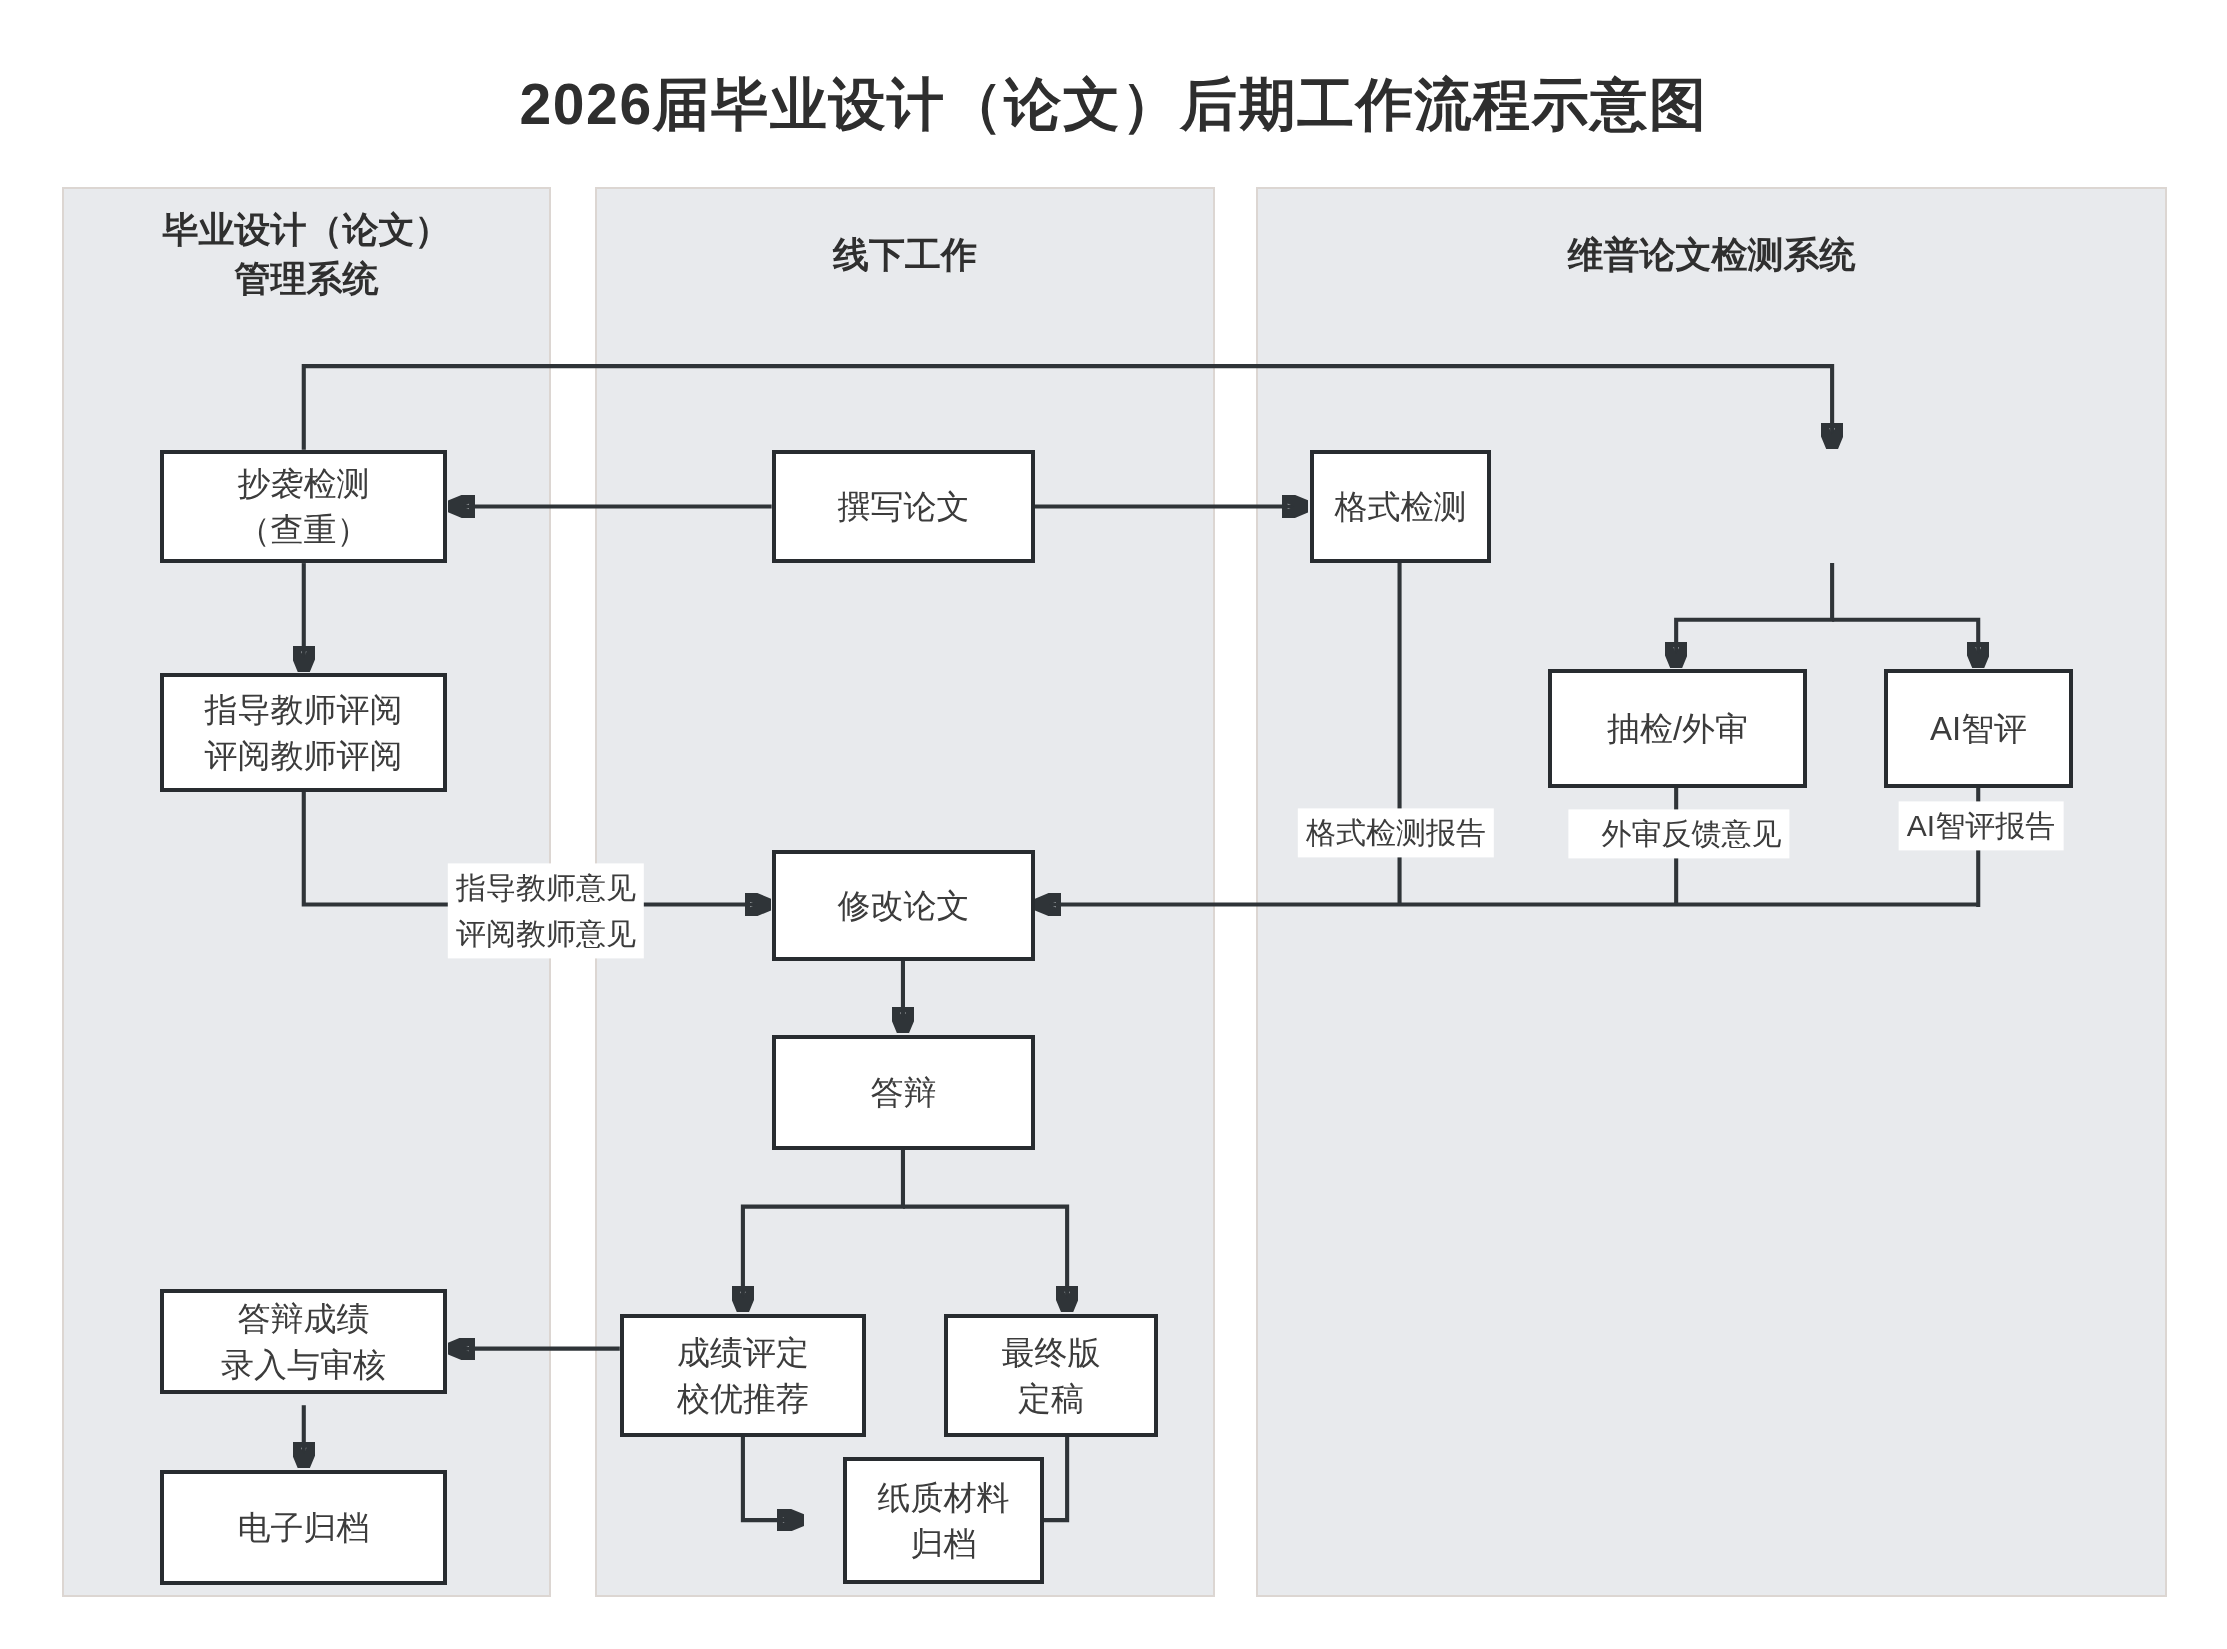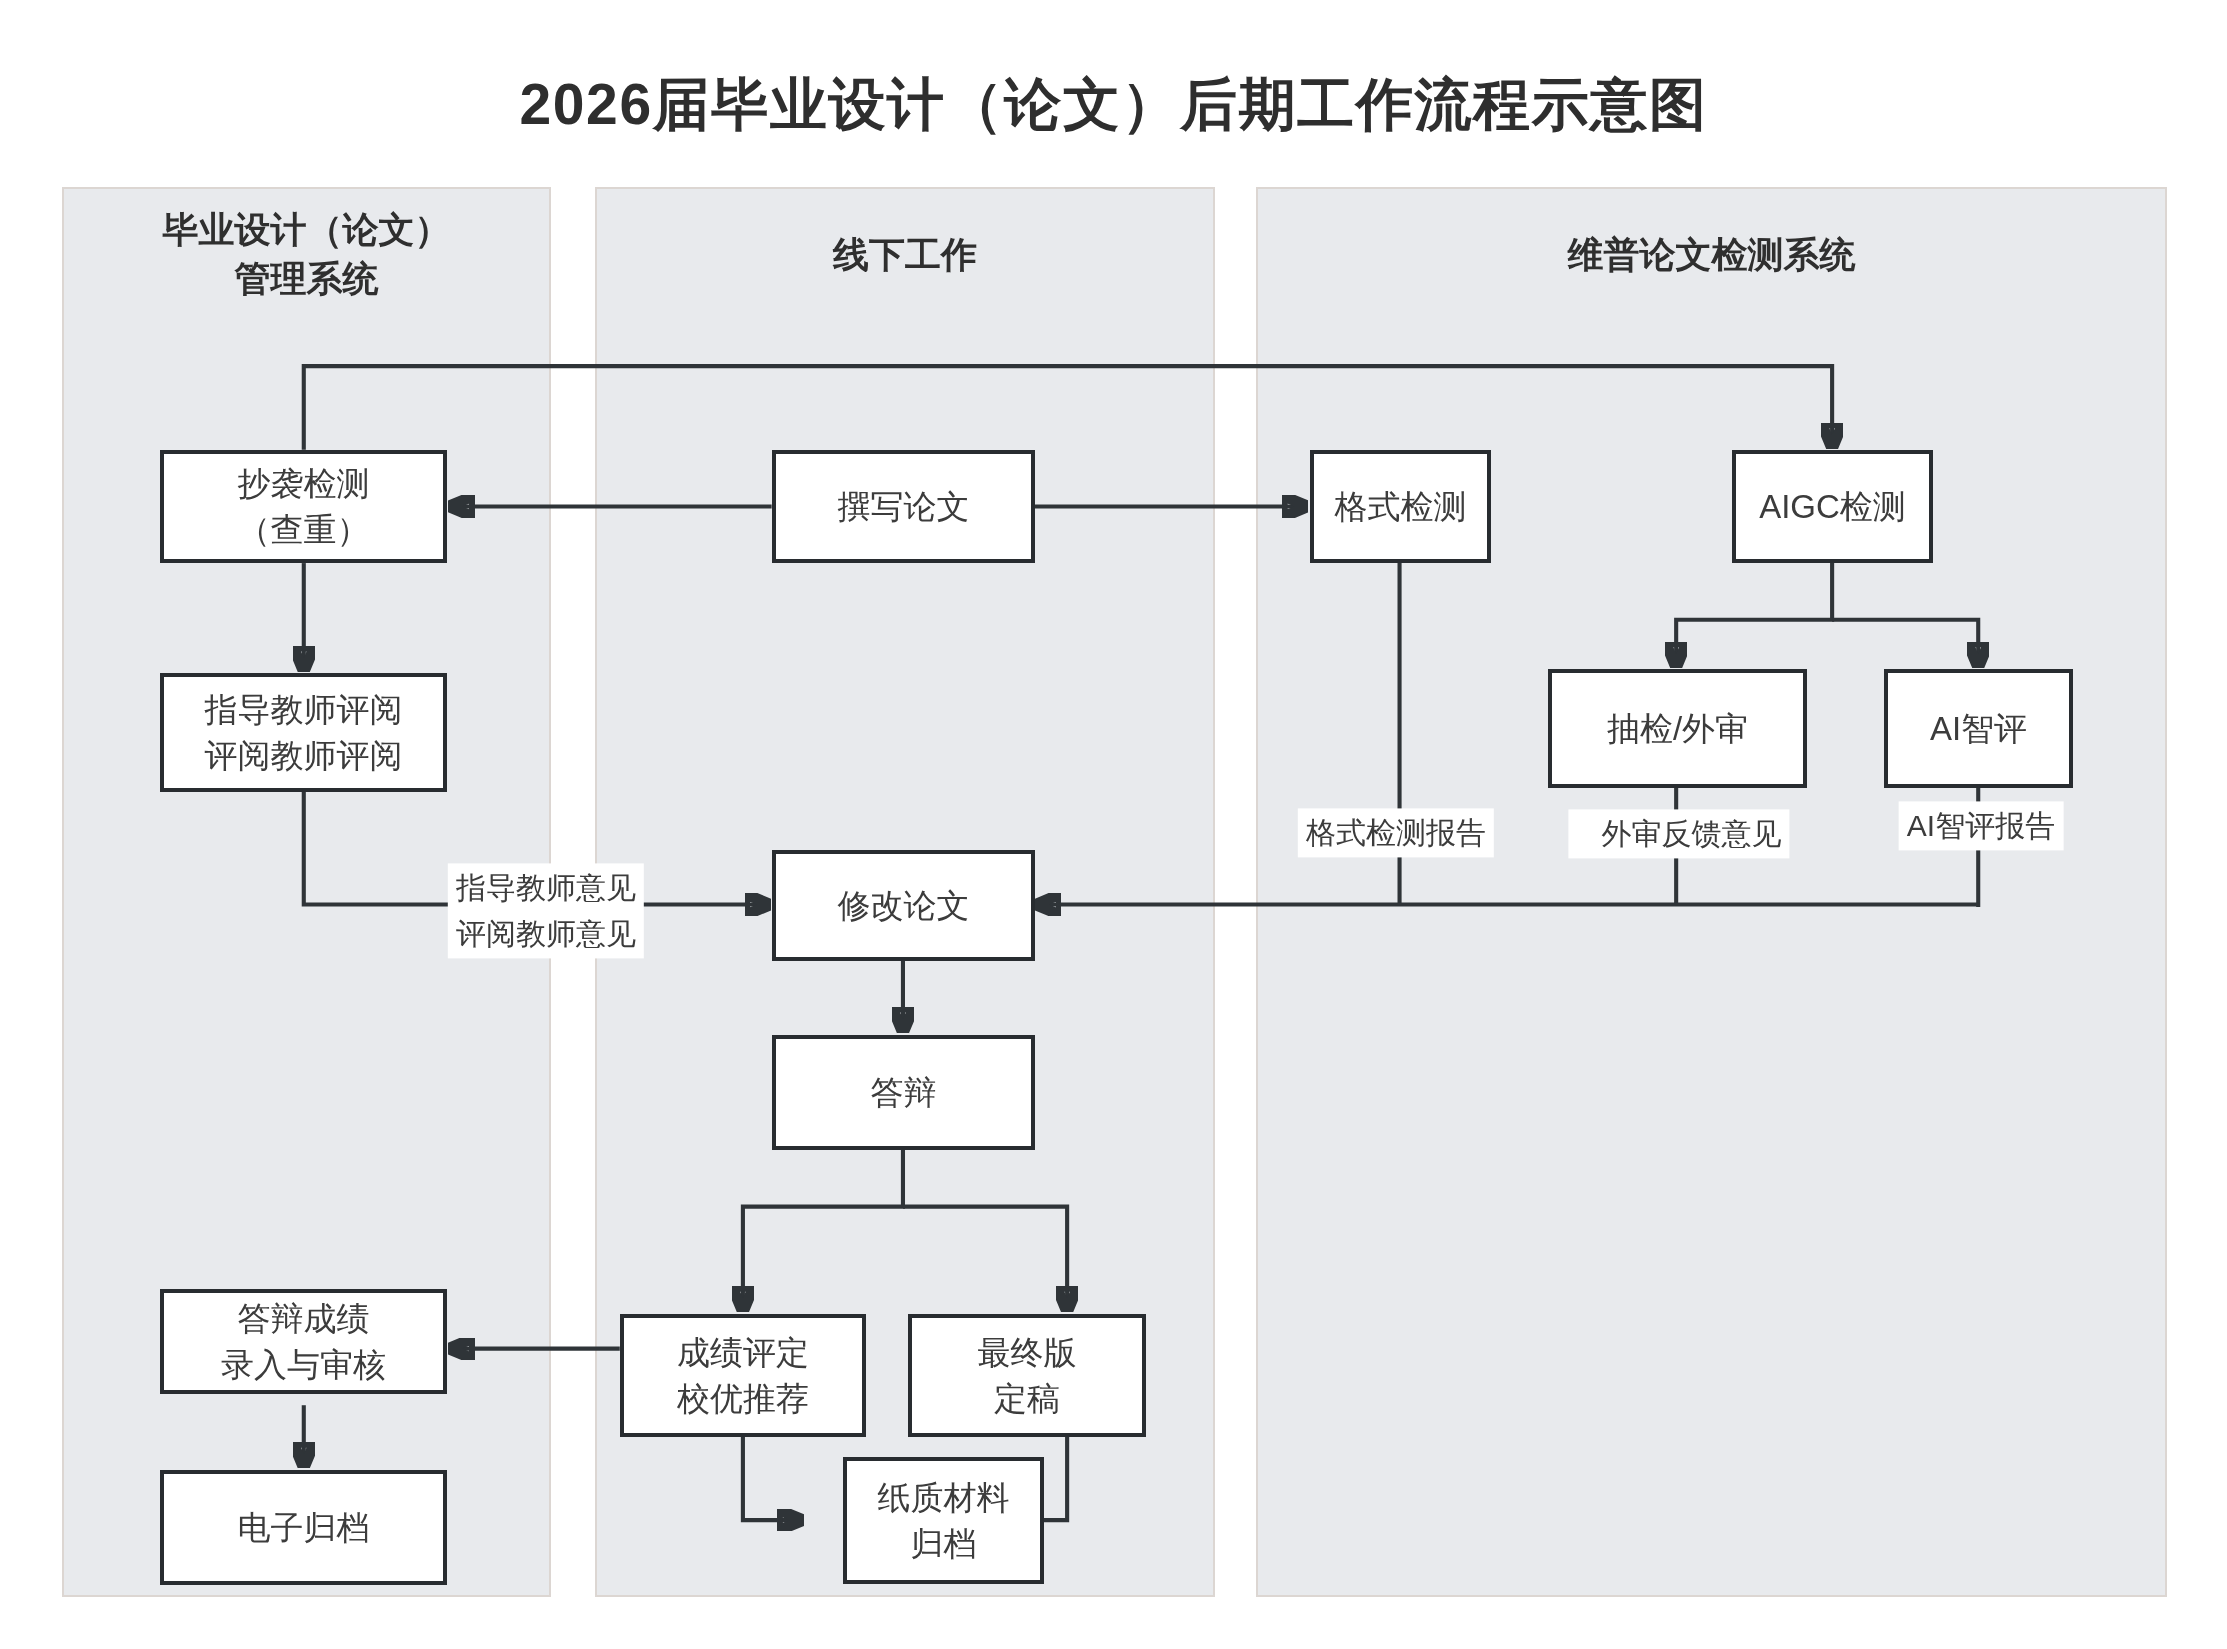--- a/index.html
+++ b/index.html
@@ -132,9 +132,6 @@
   <div class="node" style="left:1310px;top:450px;width:181px;height:113px;">
     <span>格式检测</span>
   </div>
-  <div class="node" style="left:1732px;top:450px;width:201px;height:113px;">
-    <span>AIGC检测</span>
-  </div>
   <div class="node" style="left:1548px;top:669px;width:259px;height:119px;">
     <span>抽检/外审</span>
   </div>

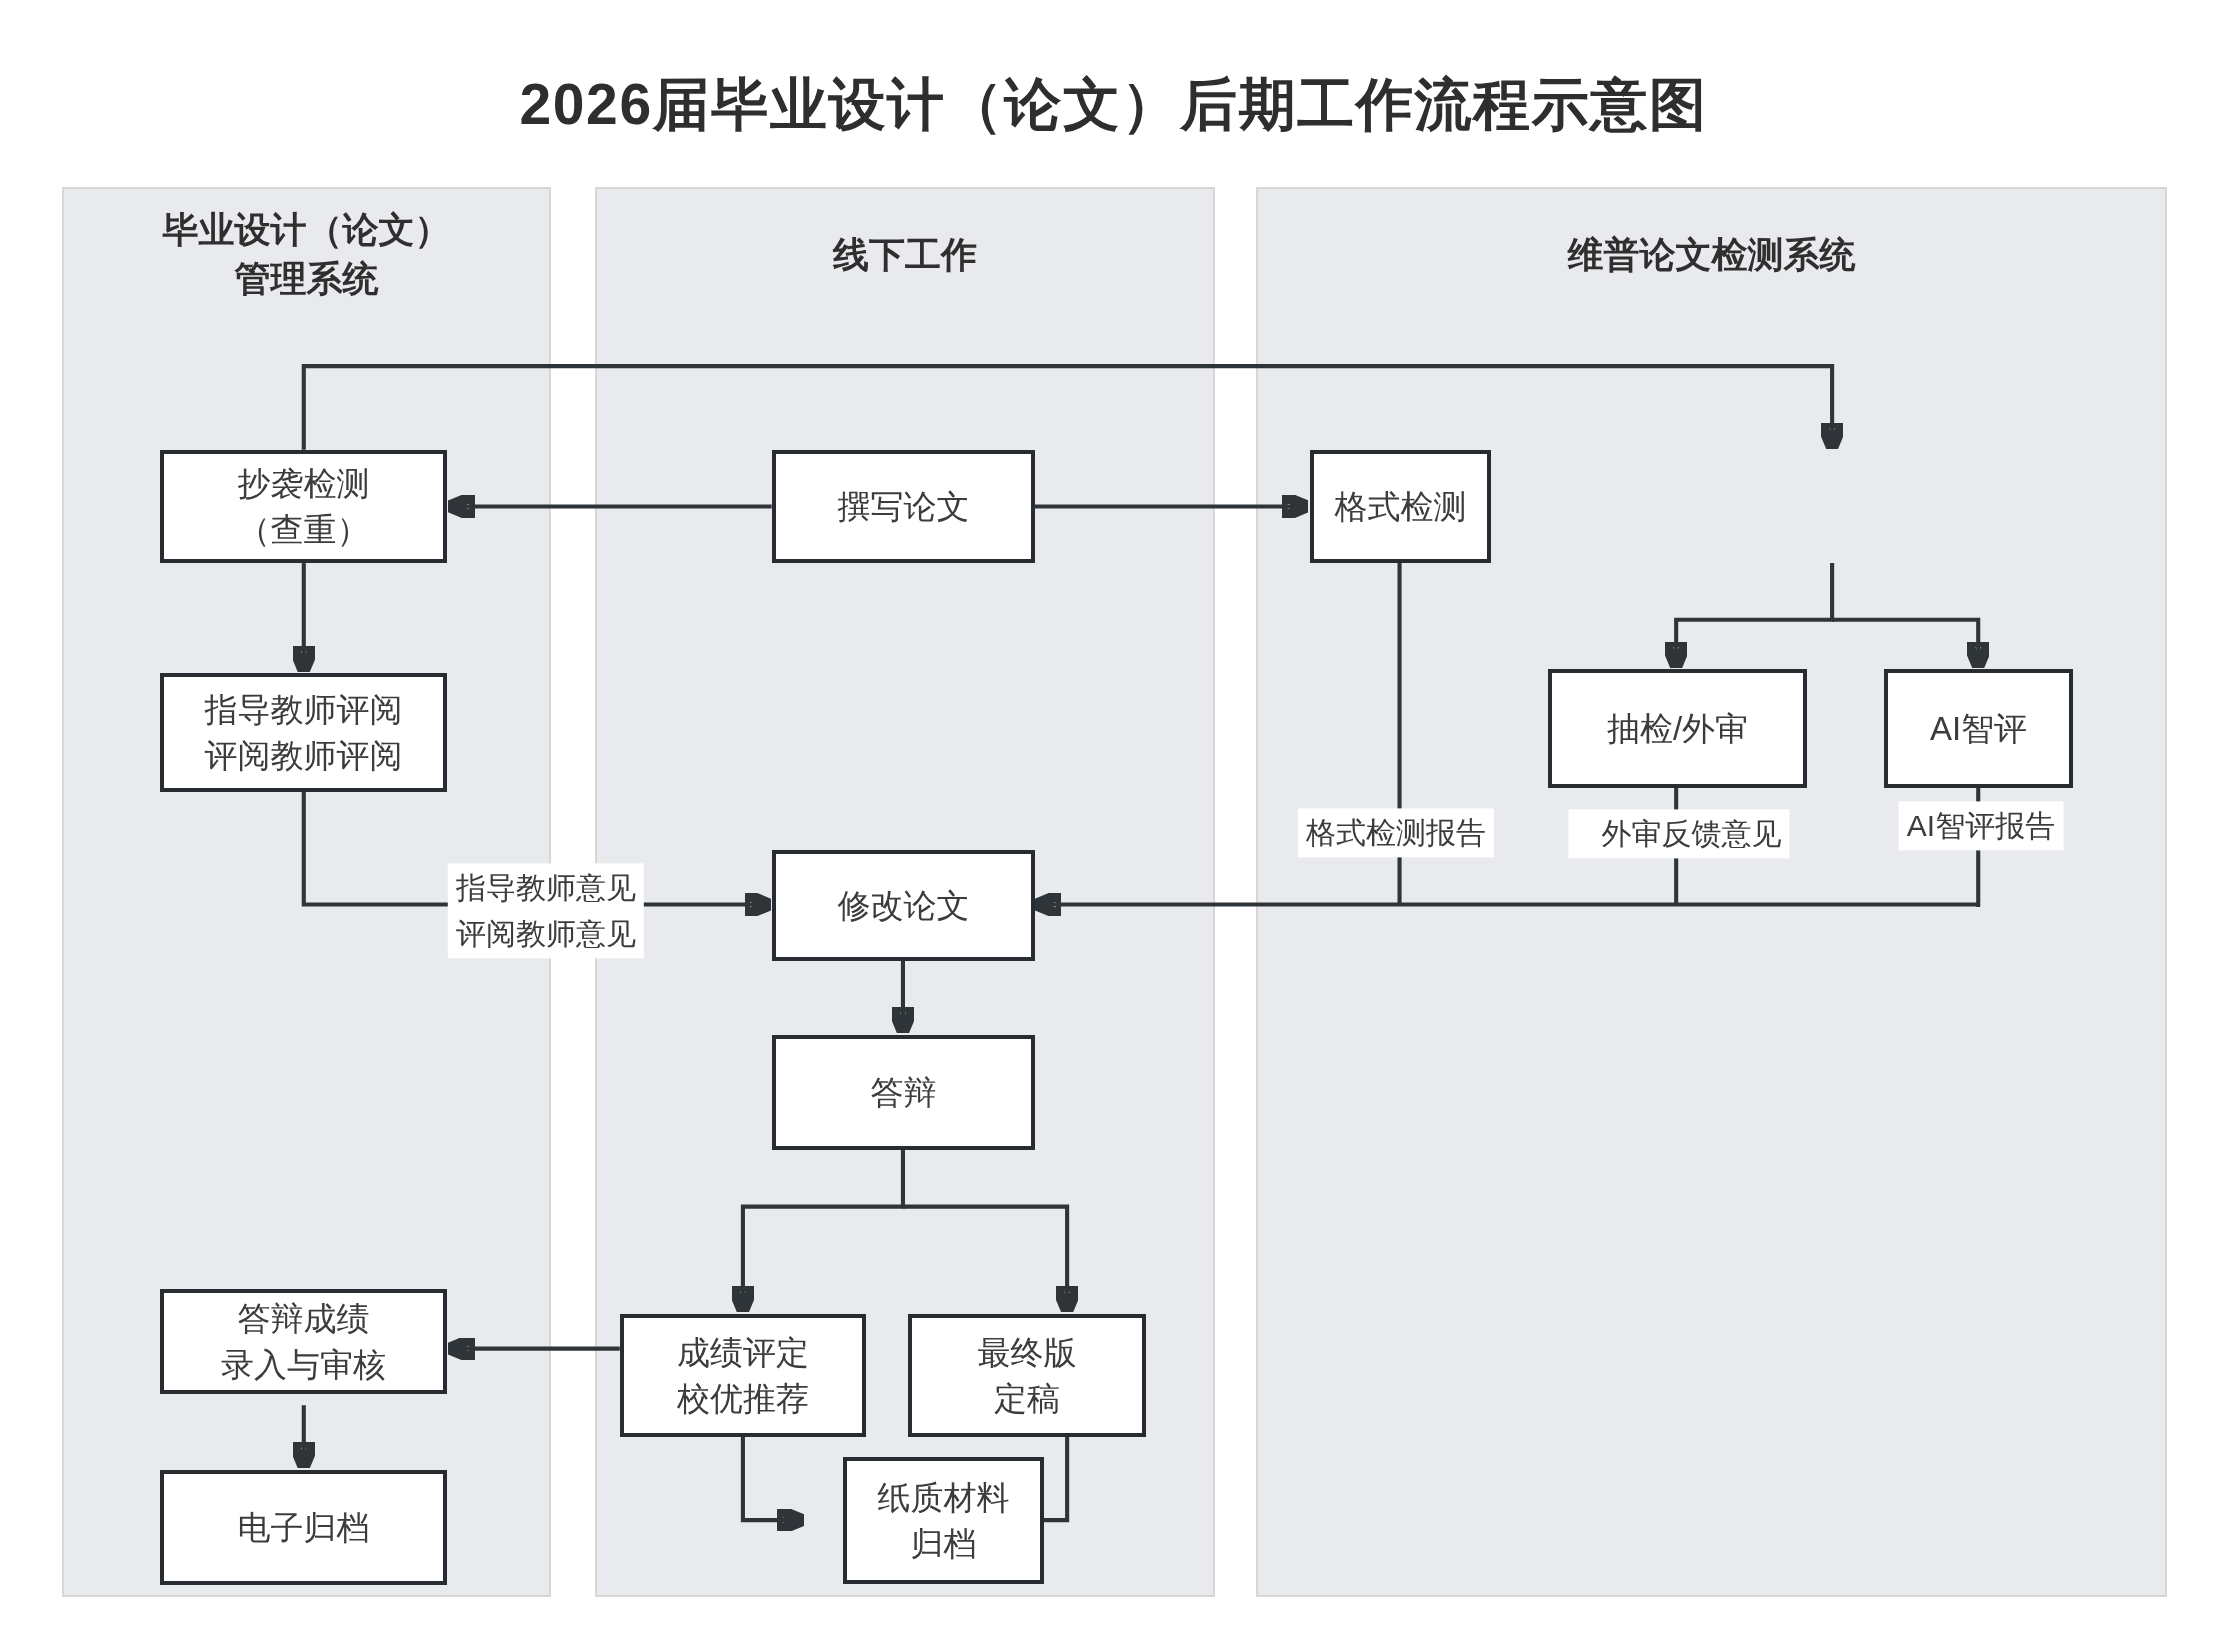--- a/index.html
+++ b/index.html
@@ -120,7 +120,7 @@
     <span>成绩评定</span>
     <span>校优推荐</span>
   </div>
-  <div class="node" style="left:908px;top:1314px;width:238px;height:123px;">
+  <div class="node" style="left:944px;top:1314px;width:214px;height:123px;">
     <span>最终版</span>
     <span>定稿</span>
   </div>

